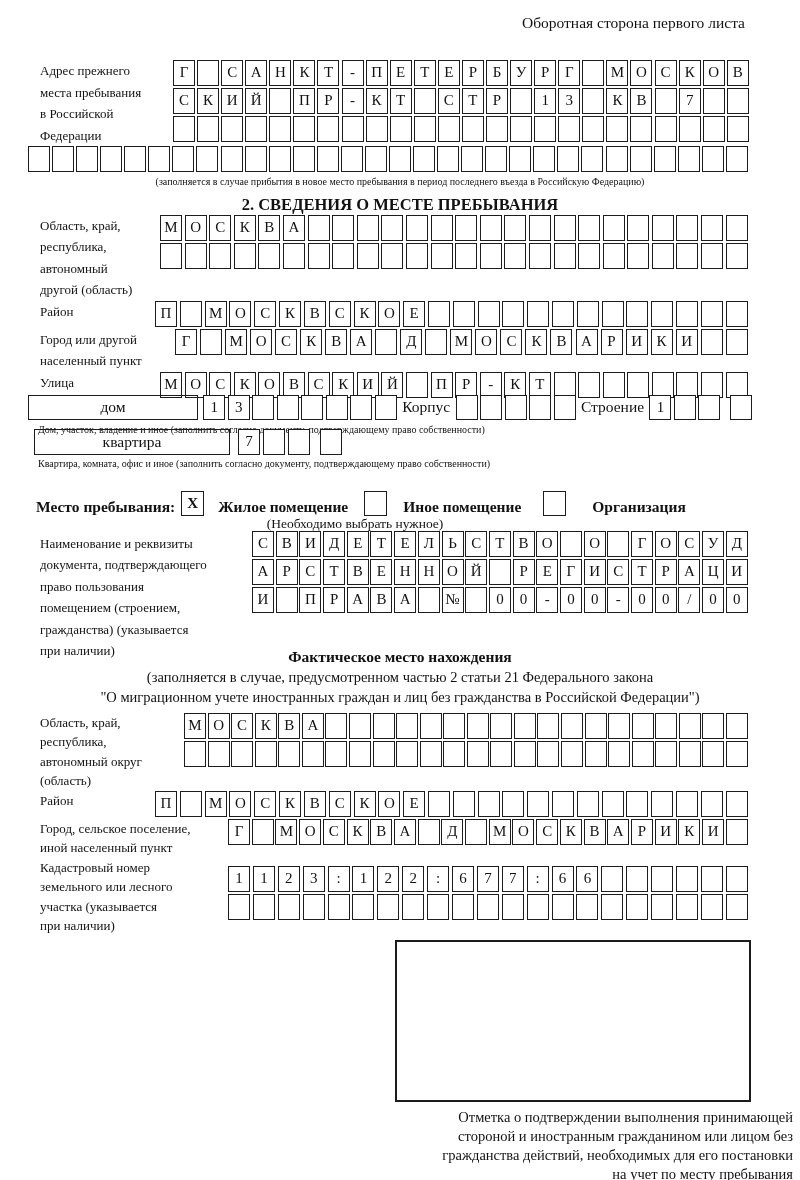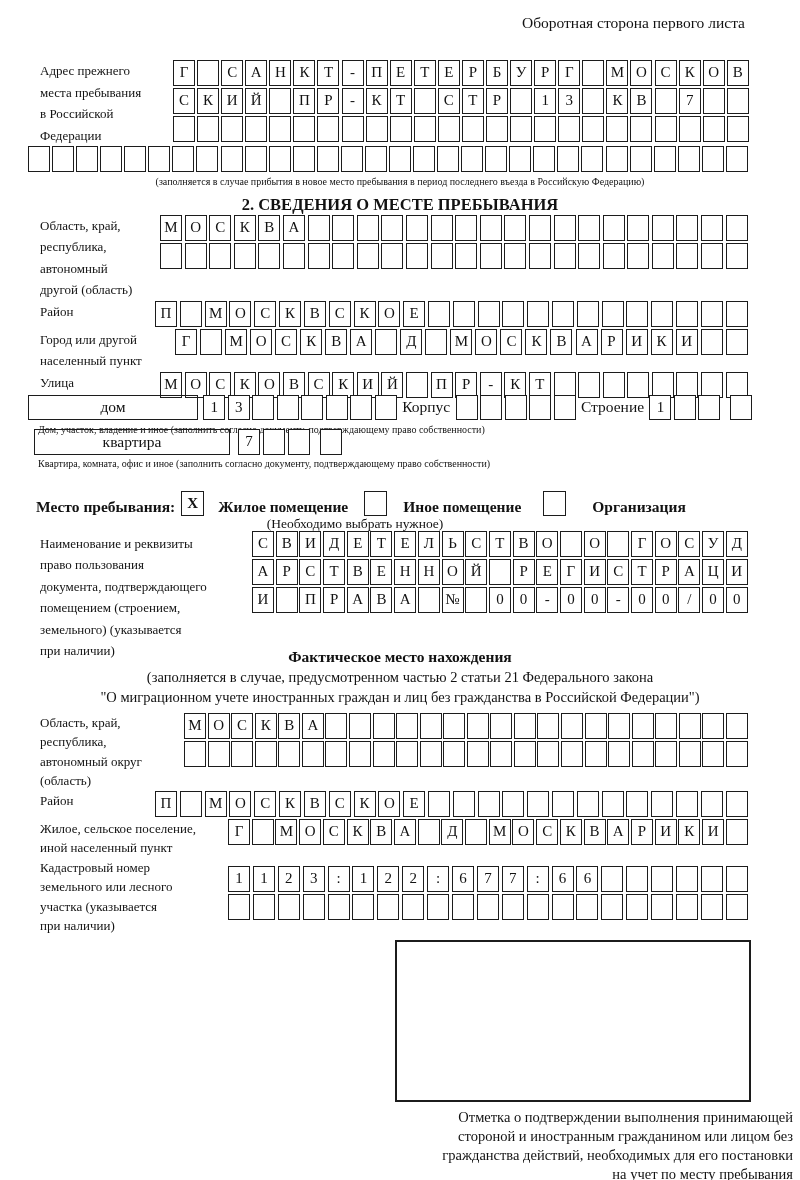--- a/index.html
+++ b/index.html
@@ -390,8 +390,8 @@
   <div class="frow doc-row">
     <div class="label lw224 doc-label">
         <div>Наименование и реквизиты</div>
+        <div>документа, подтверждающего</div>
         <div>право пользования</div>
-        <div>документа, подтверждающего</div>
         <div>помещением (строением,</div>
         <div>земельного) (указывается</div>
         <div>при наличии)</div>

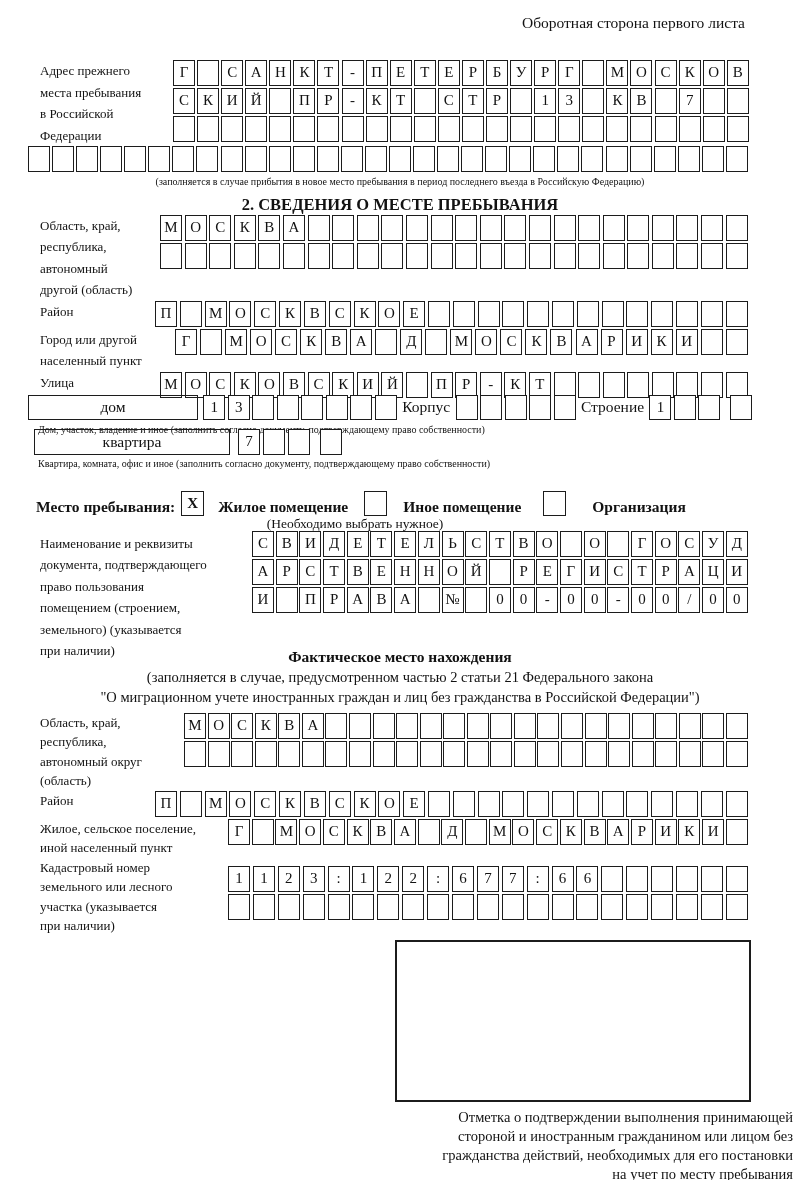--- a/index.html
+++ b/index.html
@@ -393,7 +393,7 @@
         <div>документа, подтверждающего</div>
         <div>право пользования</div>
         <div>помещением (строением,</div>
-        <div>земельного) (указывается</div>
+        <div>гражданства) (указывается</div>
         <div>при наличии)</div>
       </div>
     <div class="cellcol doc-cells">

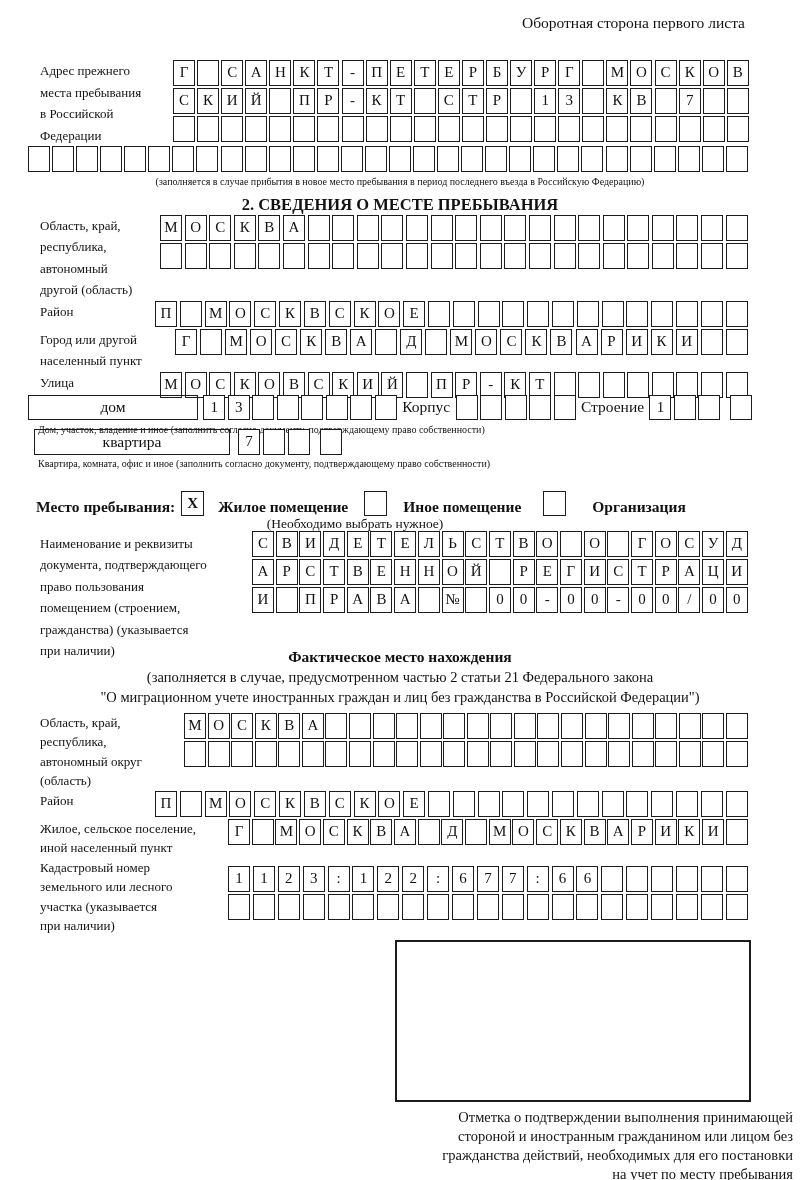--- a/index.html
+++ b/index.html
@@ -570,7 +570,7 @@
 
   <div class="frow">
     <div class="label tight lw200">
-        <div>Жилое, сельское поселение,</div>
+        <div>Город, сельское поселение,</div>
         <div>иной населенный пункт</div>
       </div>
     <div class="cellrow w520">

